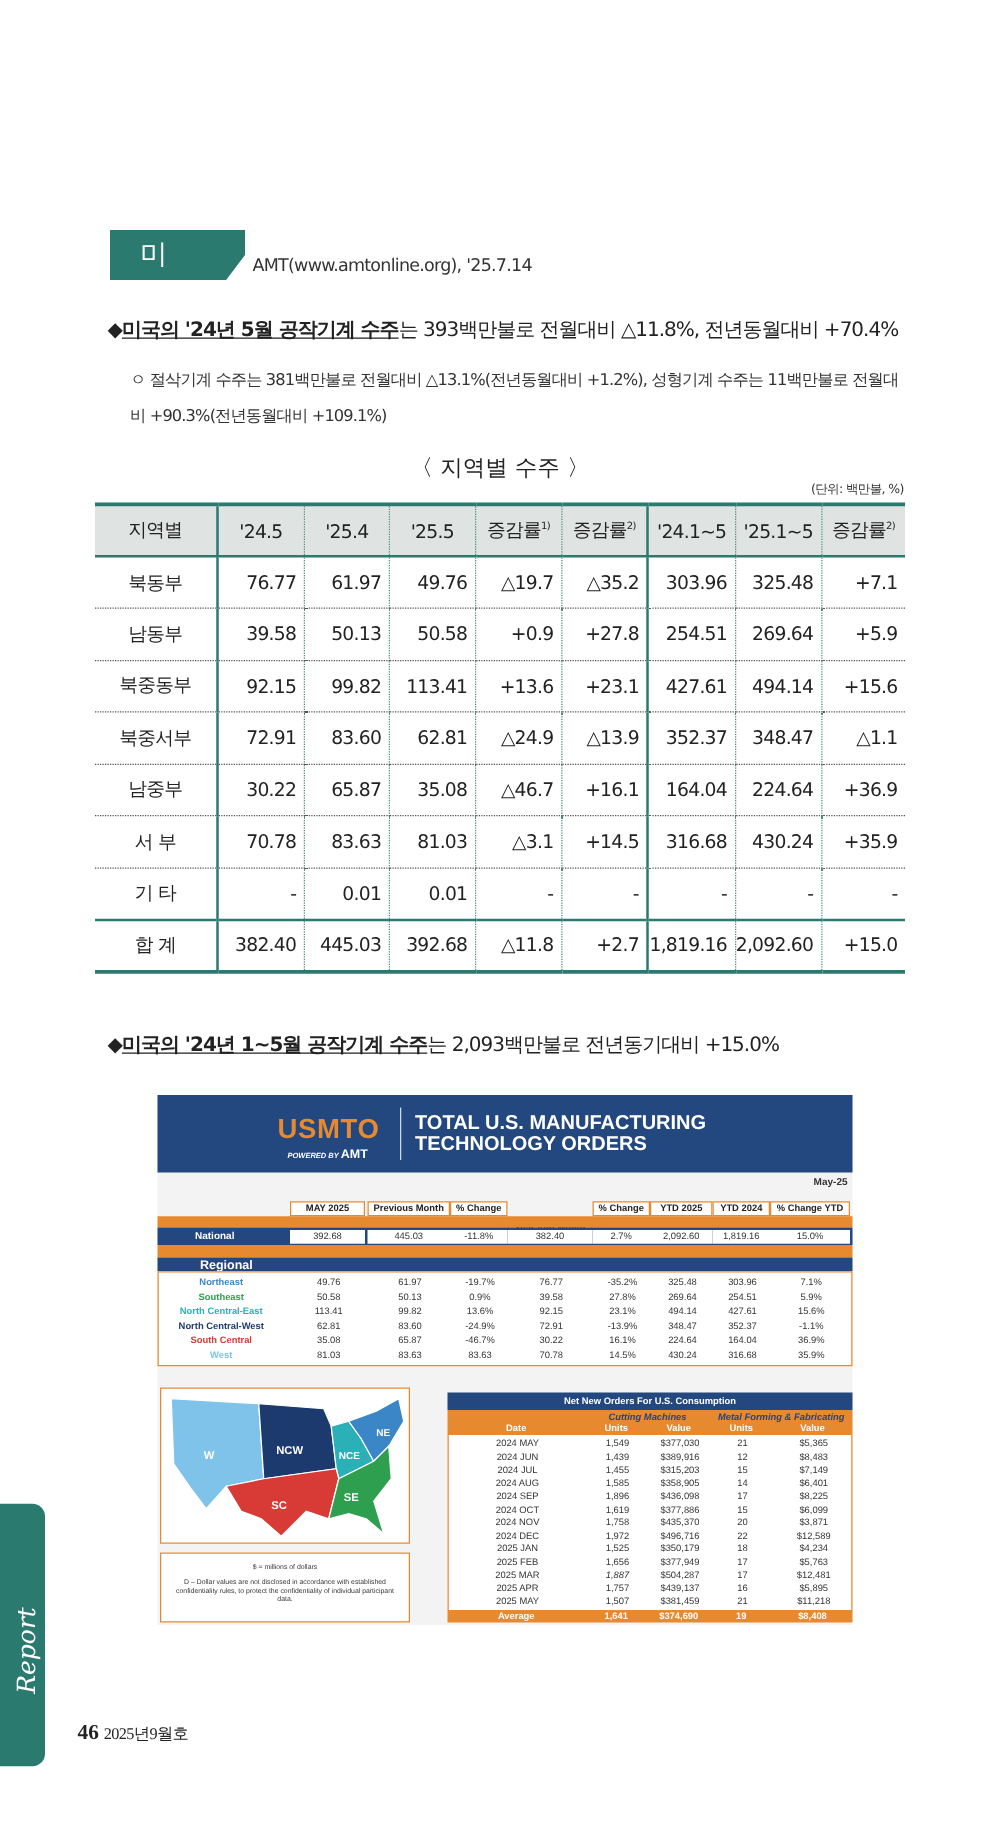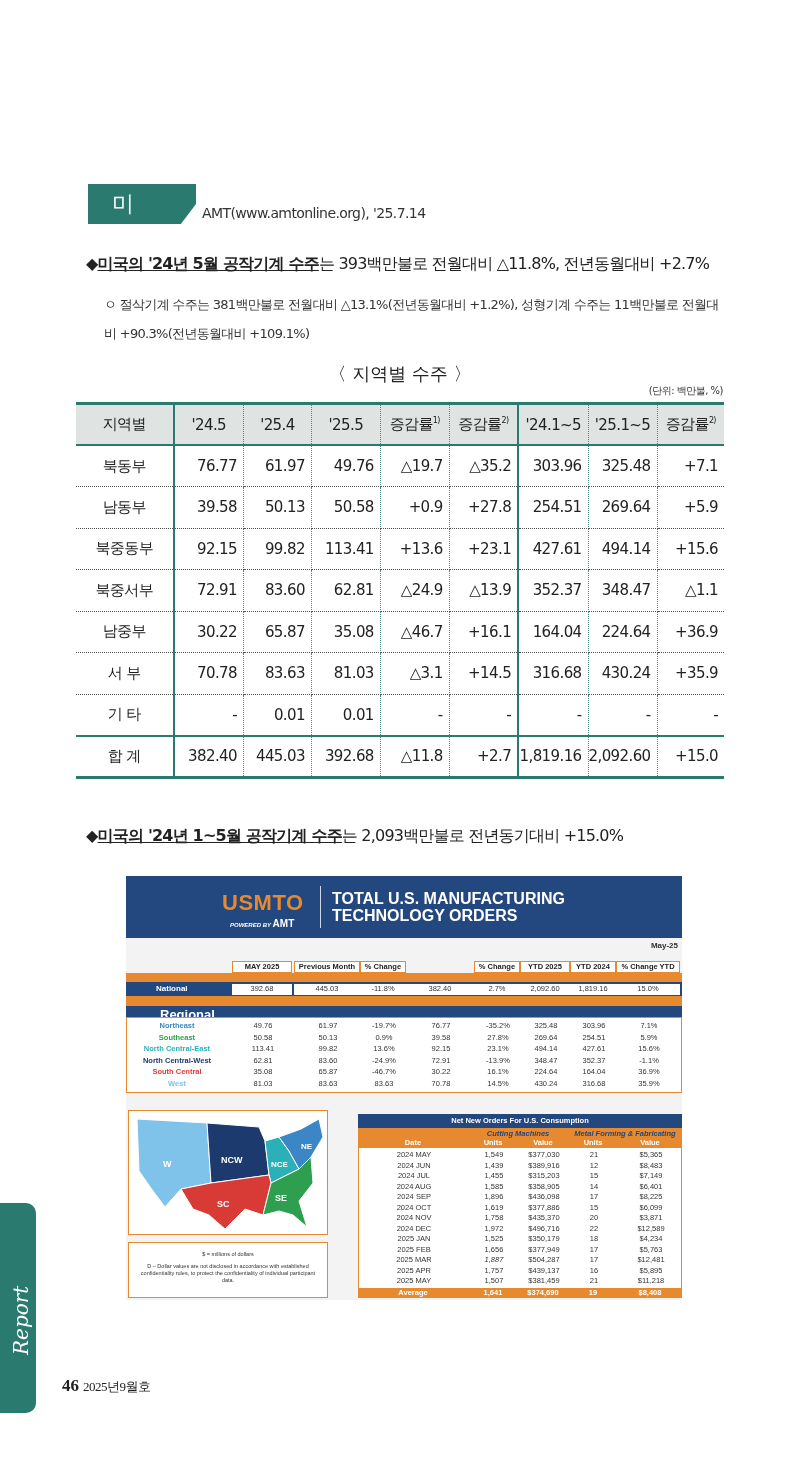--- a/index.html
+++ b/index.html
@@ -85,7 +85,7 @@
 <div class="source">AMT(www.amtonline.org), '25.7.14</div>
 
 <div class="bullet b1">
-  <span>◆</span><span class="u">미국의 '24년 5월 공작기계 수주</span><span>는 393백만불로 전월대비 △11.8%, 전년동월대비 +2.7%</span>
+  <span>◆</span><span class="u">미국의 '24년 5월 공작기계 수주</span><span>는 393백만불로 전월대비 △11.8%, 전년동월대비 +70.4%</span>
 </div>
 <div class="sub">ㅇ 절삭기계 수주는 381백만불로 전월대비 △13.1%(전년동월대비 +1.2%), 성형기계 수주는 11백만불로 전월대비 +90.3%(전년동월대비 +109.1%)</div>
 

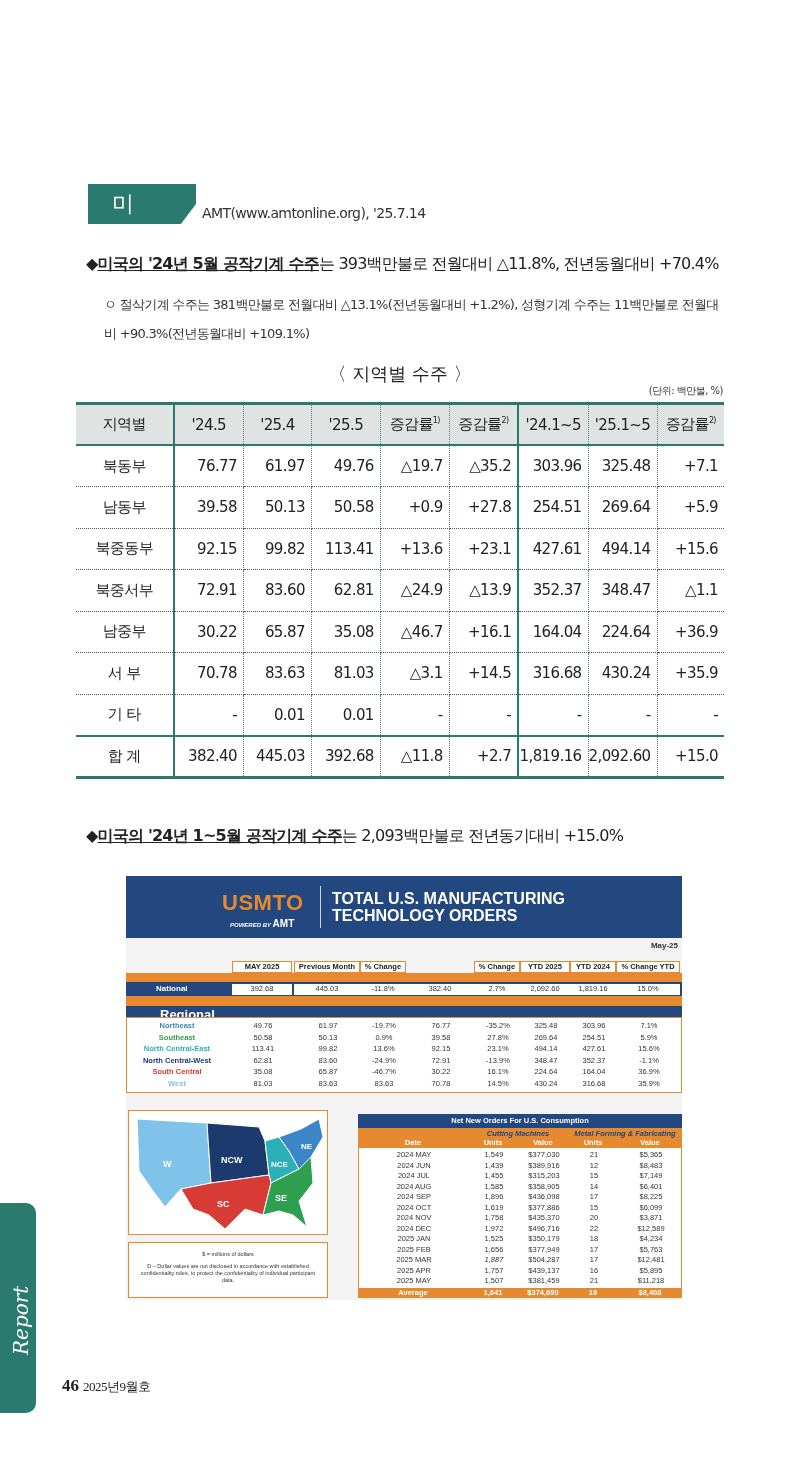--- a/index.html
+++ b/index.html
@@ -51,7 +51,7 @@
   .u-nat .val { position: absolute; top: 2px; height: 11px; background: #fff; font-size: 7.5px; color: #333; text-align: center; line-height: 10px; }
   .u-orange2 { position: absolute; left: 0; top: 120px; width: 556px; height: 10px; background: #e6892f; }
   .u-regbar { position: absolute; left: 0; top: 130px; width: 556px; height: 11px; background: #23477f; }
-  .u-regbar span { position: absolute; left: 34px; top: 1px; color: #fff; font-weight: bold; font-size: 13px; }
+  .u-regbar span { position: absolute; left: 34px; top: 1px; color: #fff; font-weight: bold; font-size: 10px; }
   .u-regbody { position: absolute; left: 0; top: 141px; width: 556px; height: 76px; background: #fff; border: 1px solid #e6892f; padding-left: 36px; }
   .u-row { position: absolute; left: 0; width: 556px; height: 11px; font-size: 7.5px; color: #333; }
   .u-row span { position: absolute; text-align: center; top: 0; }

